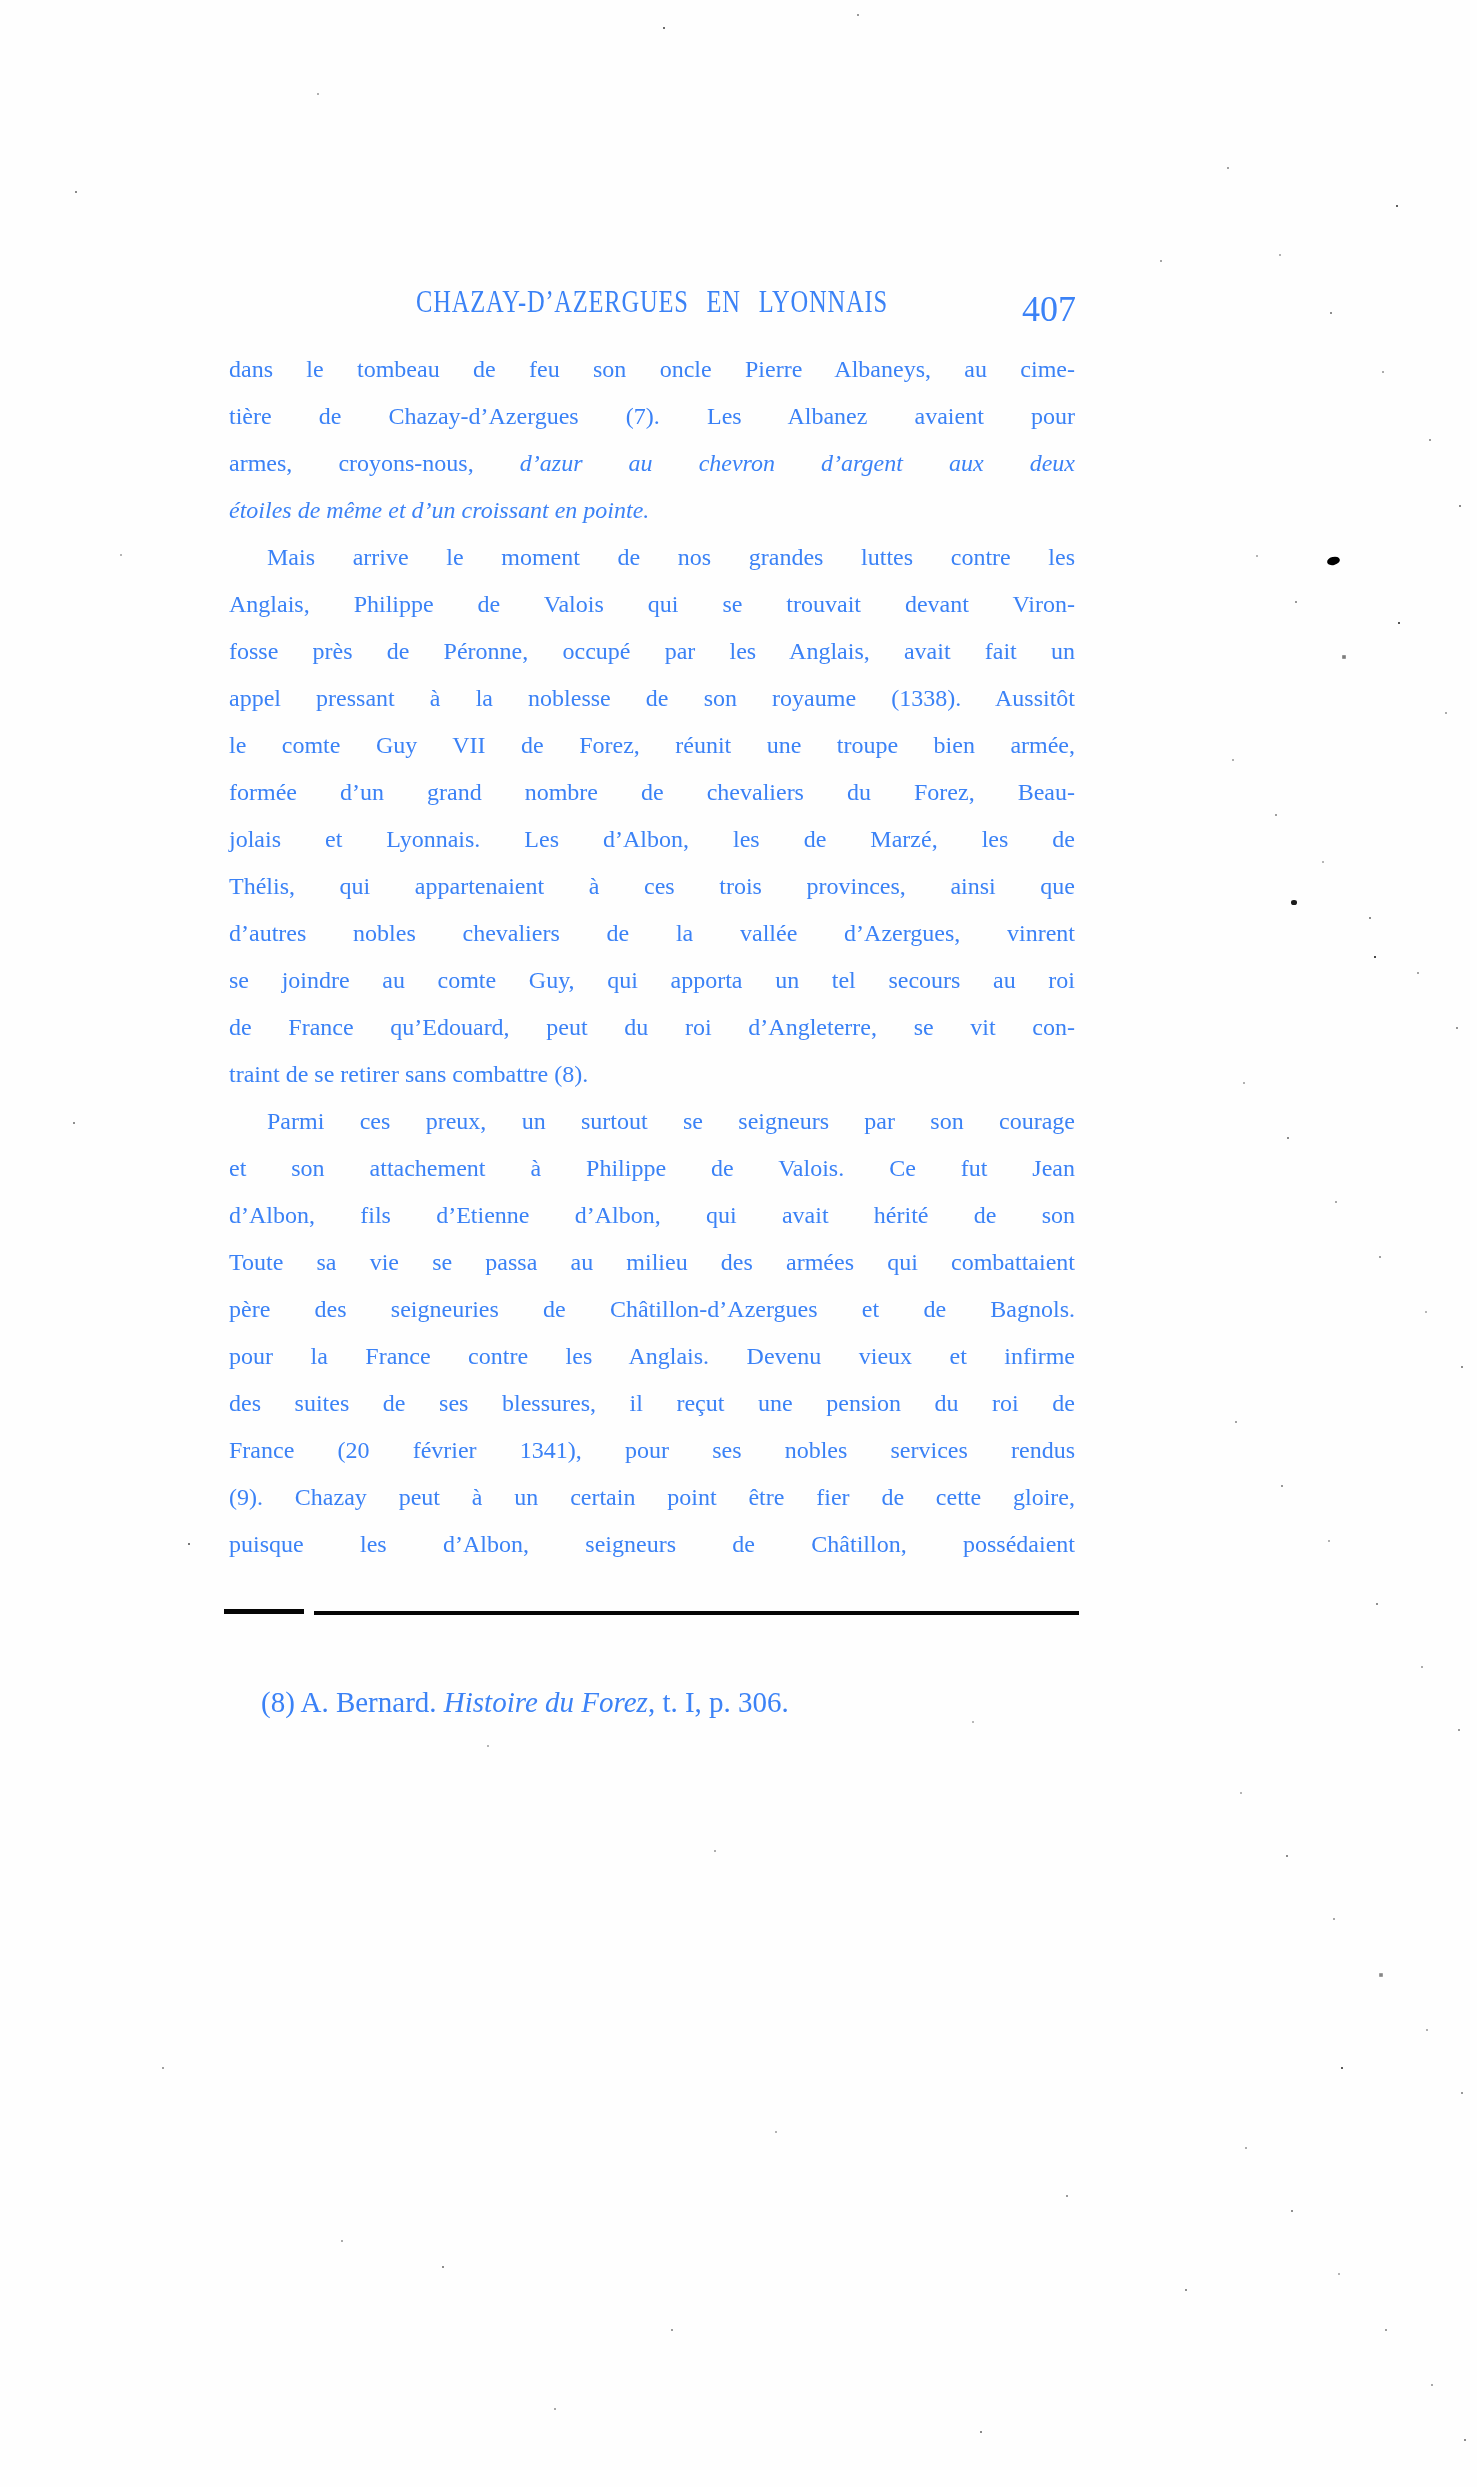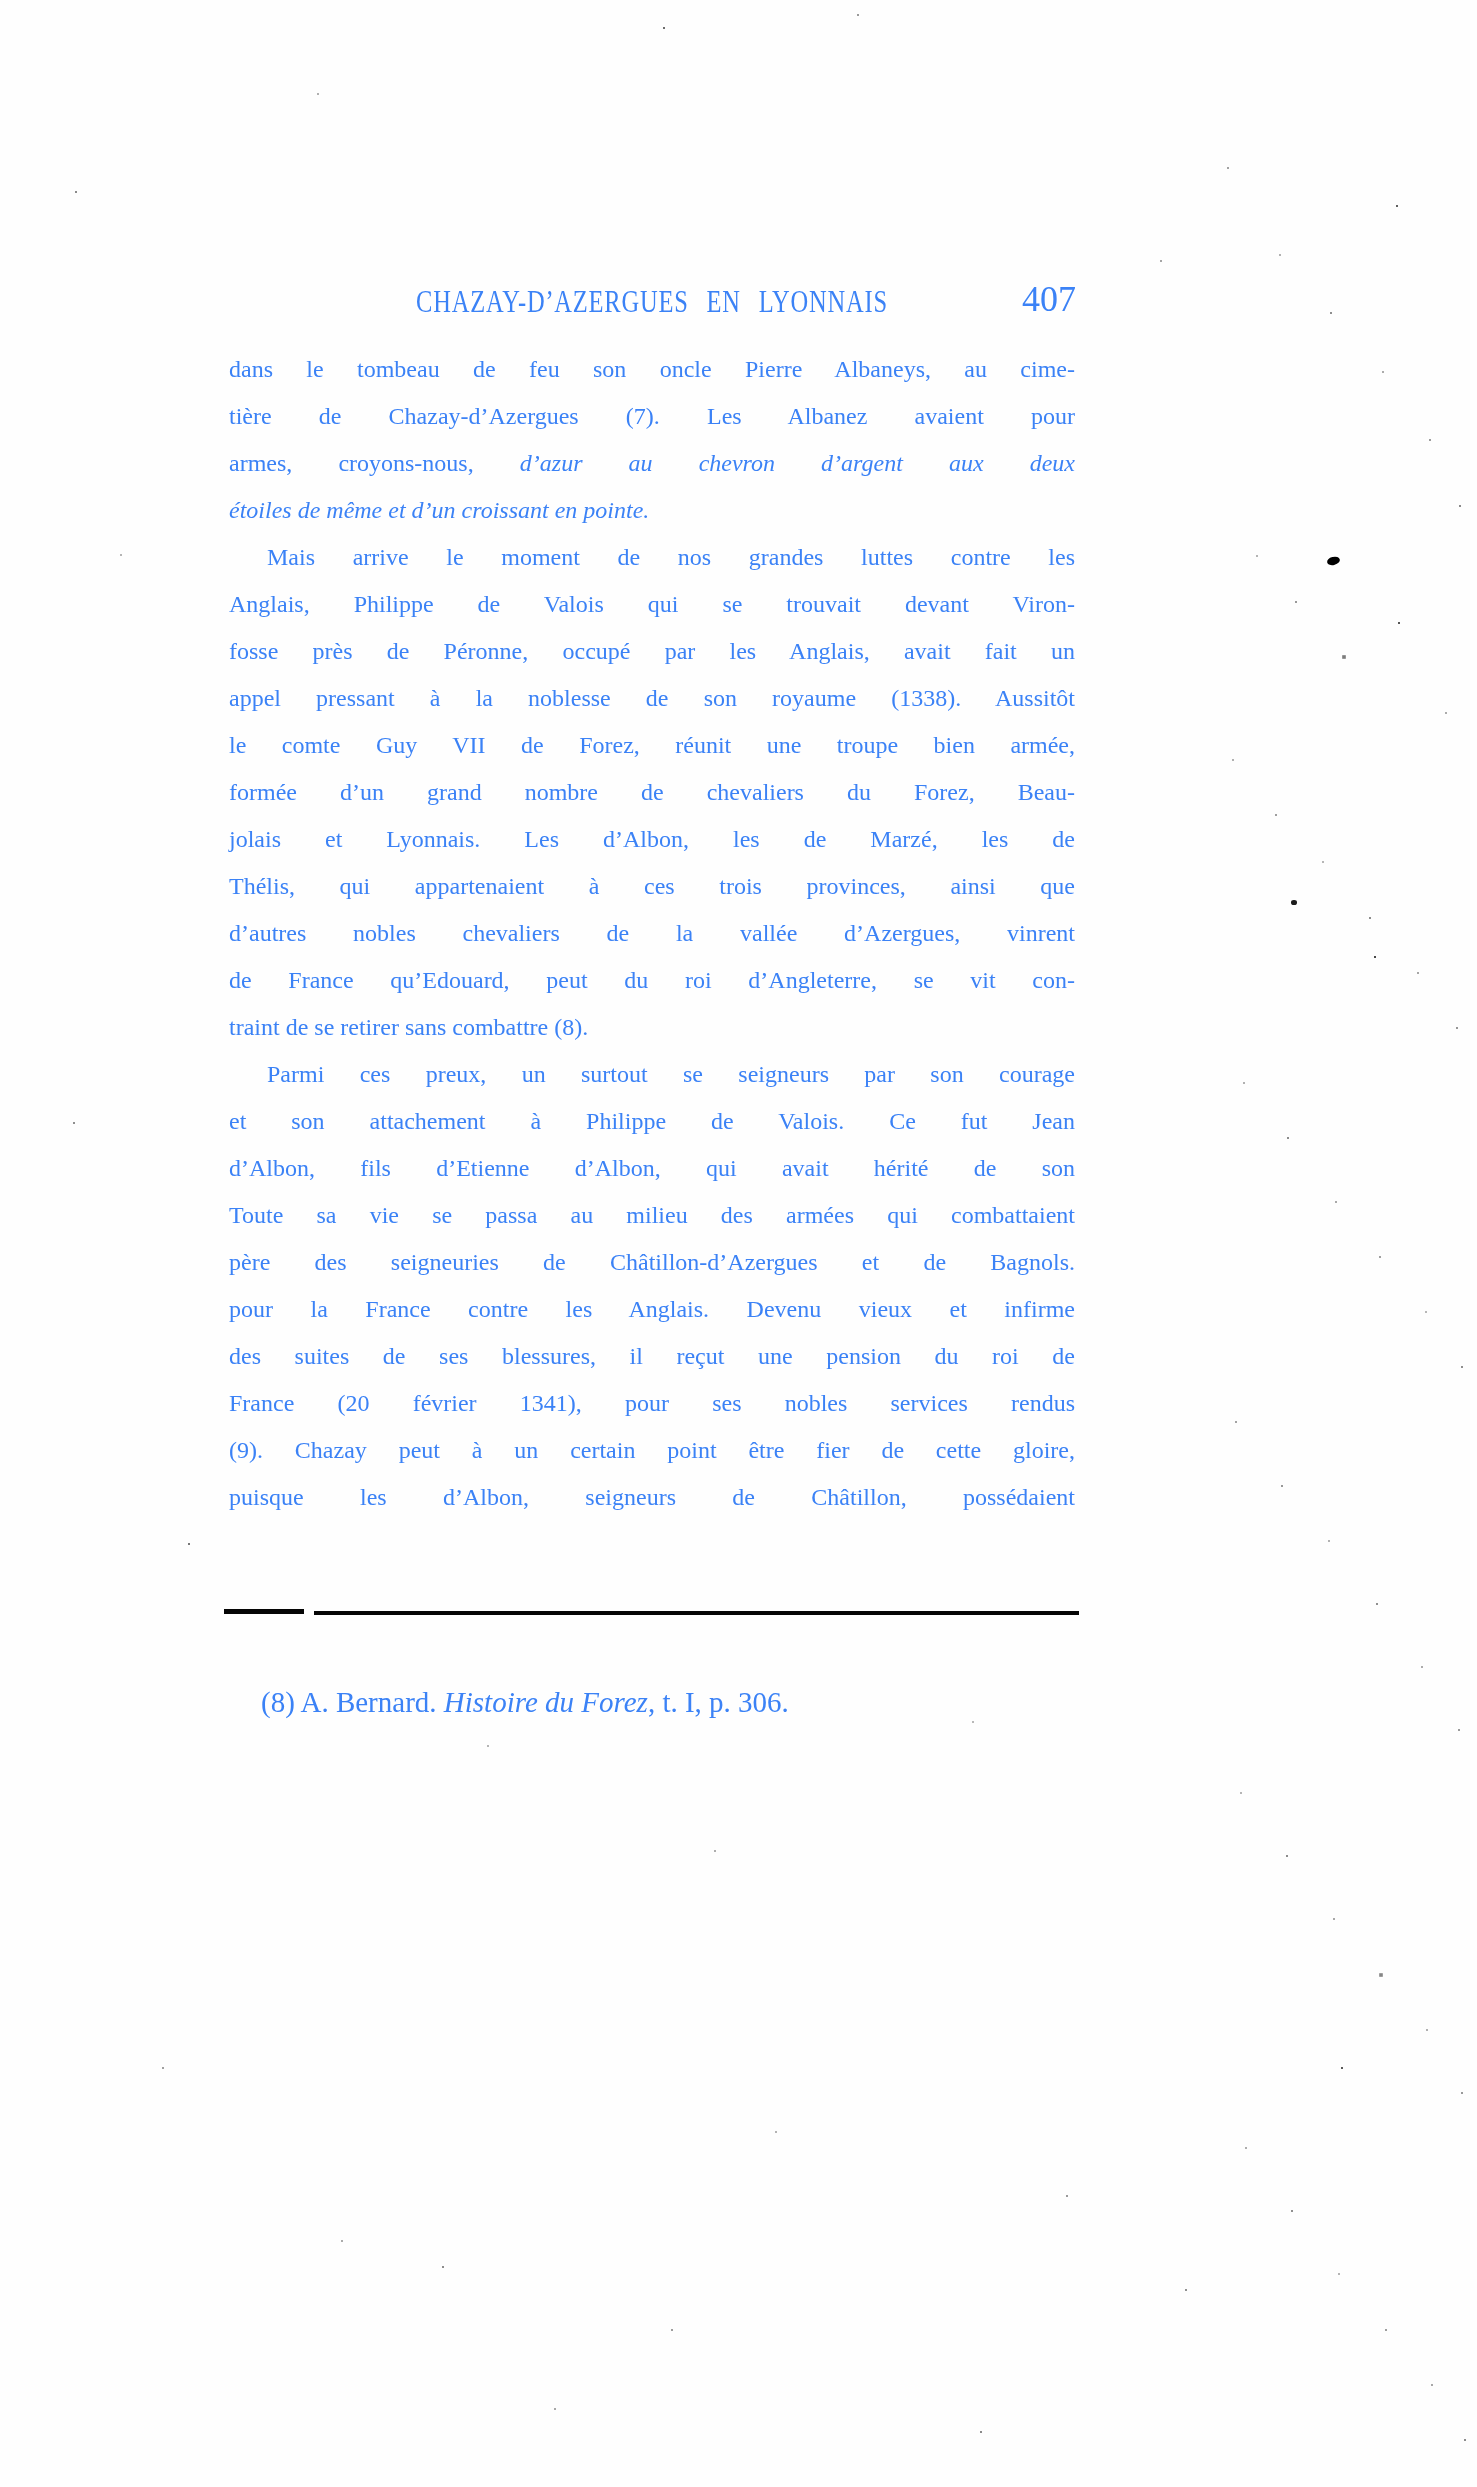--- a/index.html
+++ b/index.html
@@ -21,7 +21,7 @@
     white-space:nowrap;
   }
   .page-number{
-    position:absolute;top:281px;left:1022px;
+    position:absolute;top:291px;left:1022px;
     font-size:36px;line-height:1;
   }
   

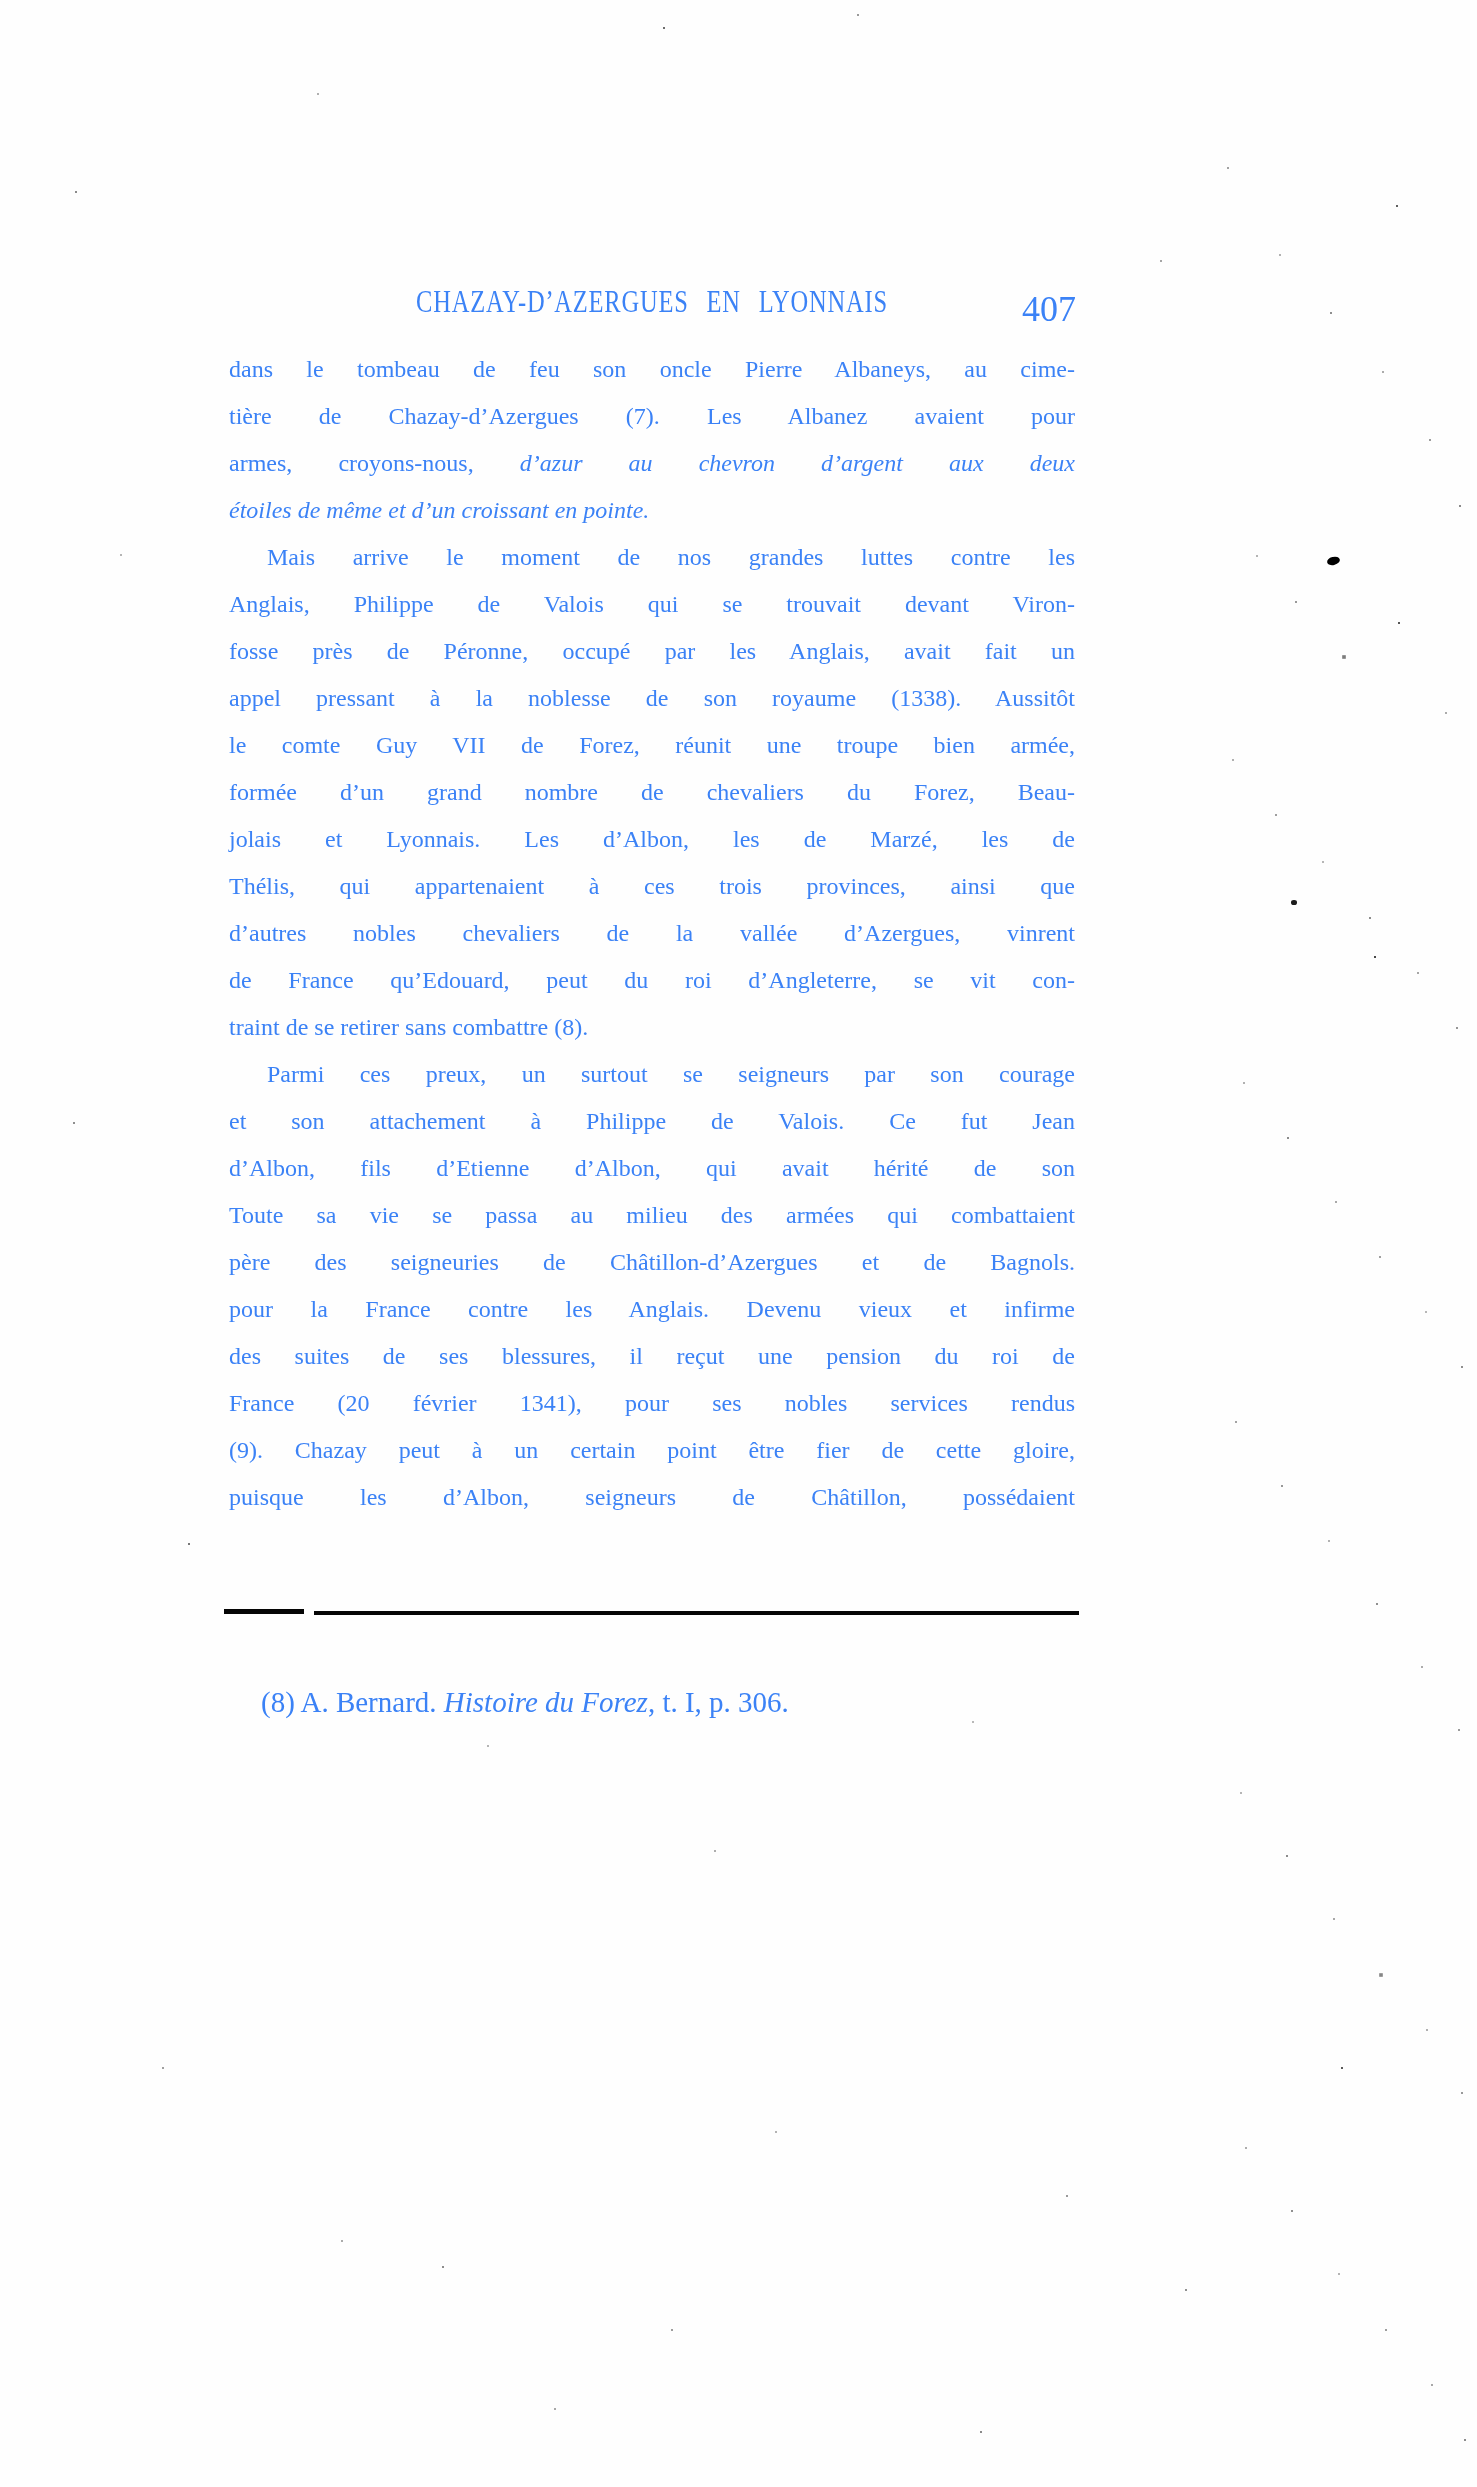--- a/index.html
+++ b/index.html
@@ -105,6 +105,7 @@
       <div class="line"><span>jolais et Lyonnais. Les d’Albon, les de Marzé, les de</span></div>
       <div class="line"><span>Thélis, qui appartenaient à ces trois provinces, ainsi que</span></div>
       <div class="line"><span>d’autres nobles chevaliers de la vallée d’Azergues, vinrent</span></div>
+      <div class="line"><span>se joindre au comte Guy, qui apporta un tel secours au roi</span></div>
       <div class="line"><span>de France qu’Edouard, peut du roi d’Angleterre, se vit con-</span></div>
       <div class="line flush"><span>traint de se retirer sans combattre (8).</span></div>
       <div class="line indent"><span>Parmi ces preux, un surtout se seigneurs par son courage</span></div>

